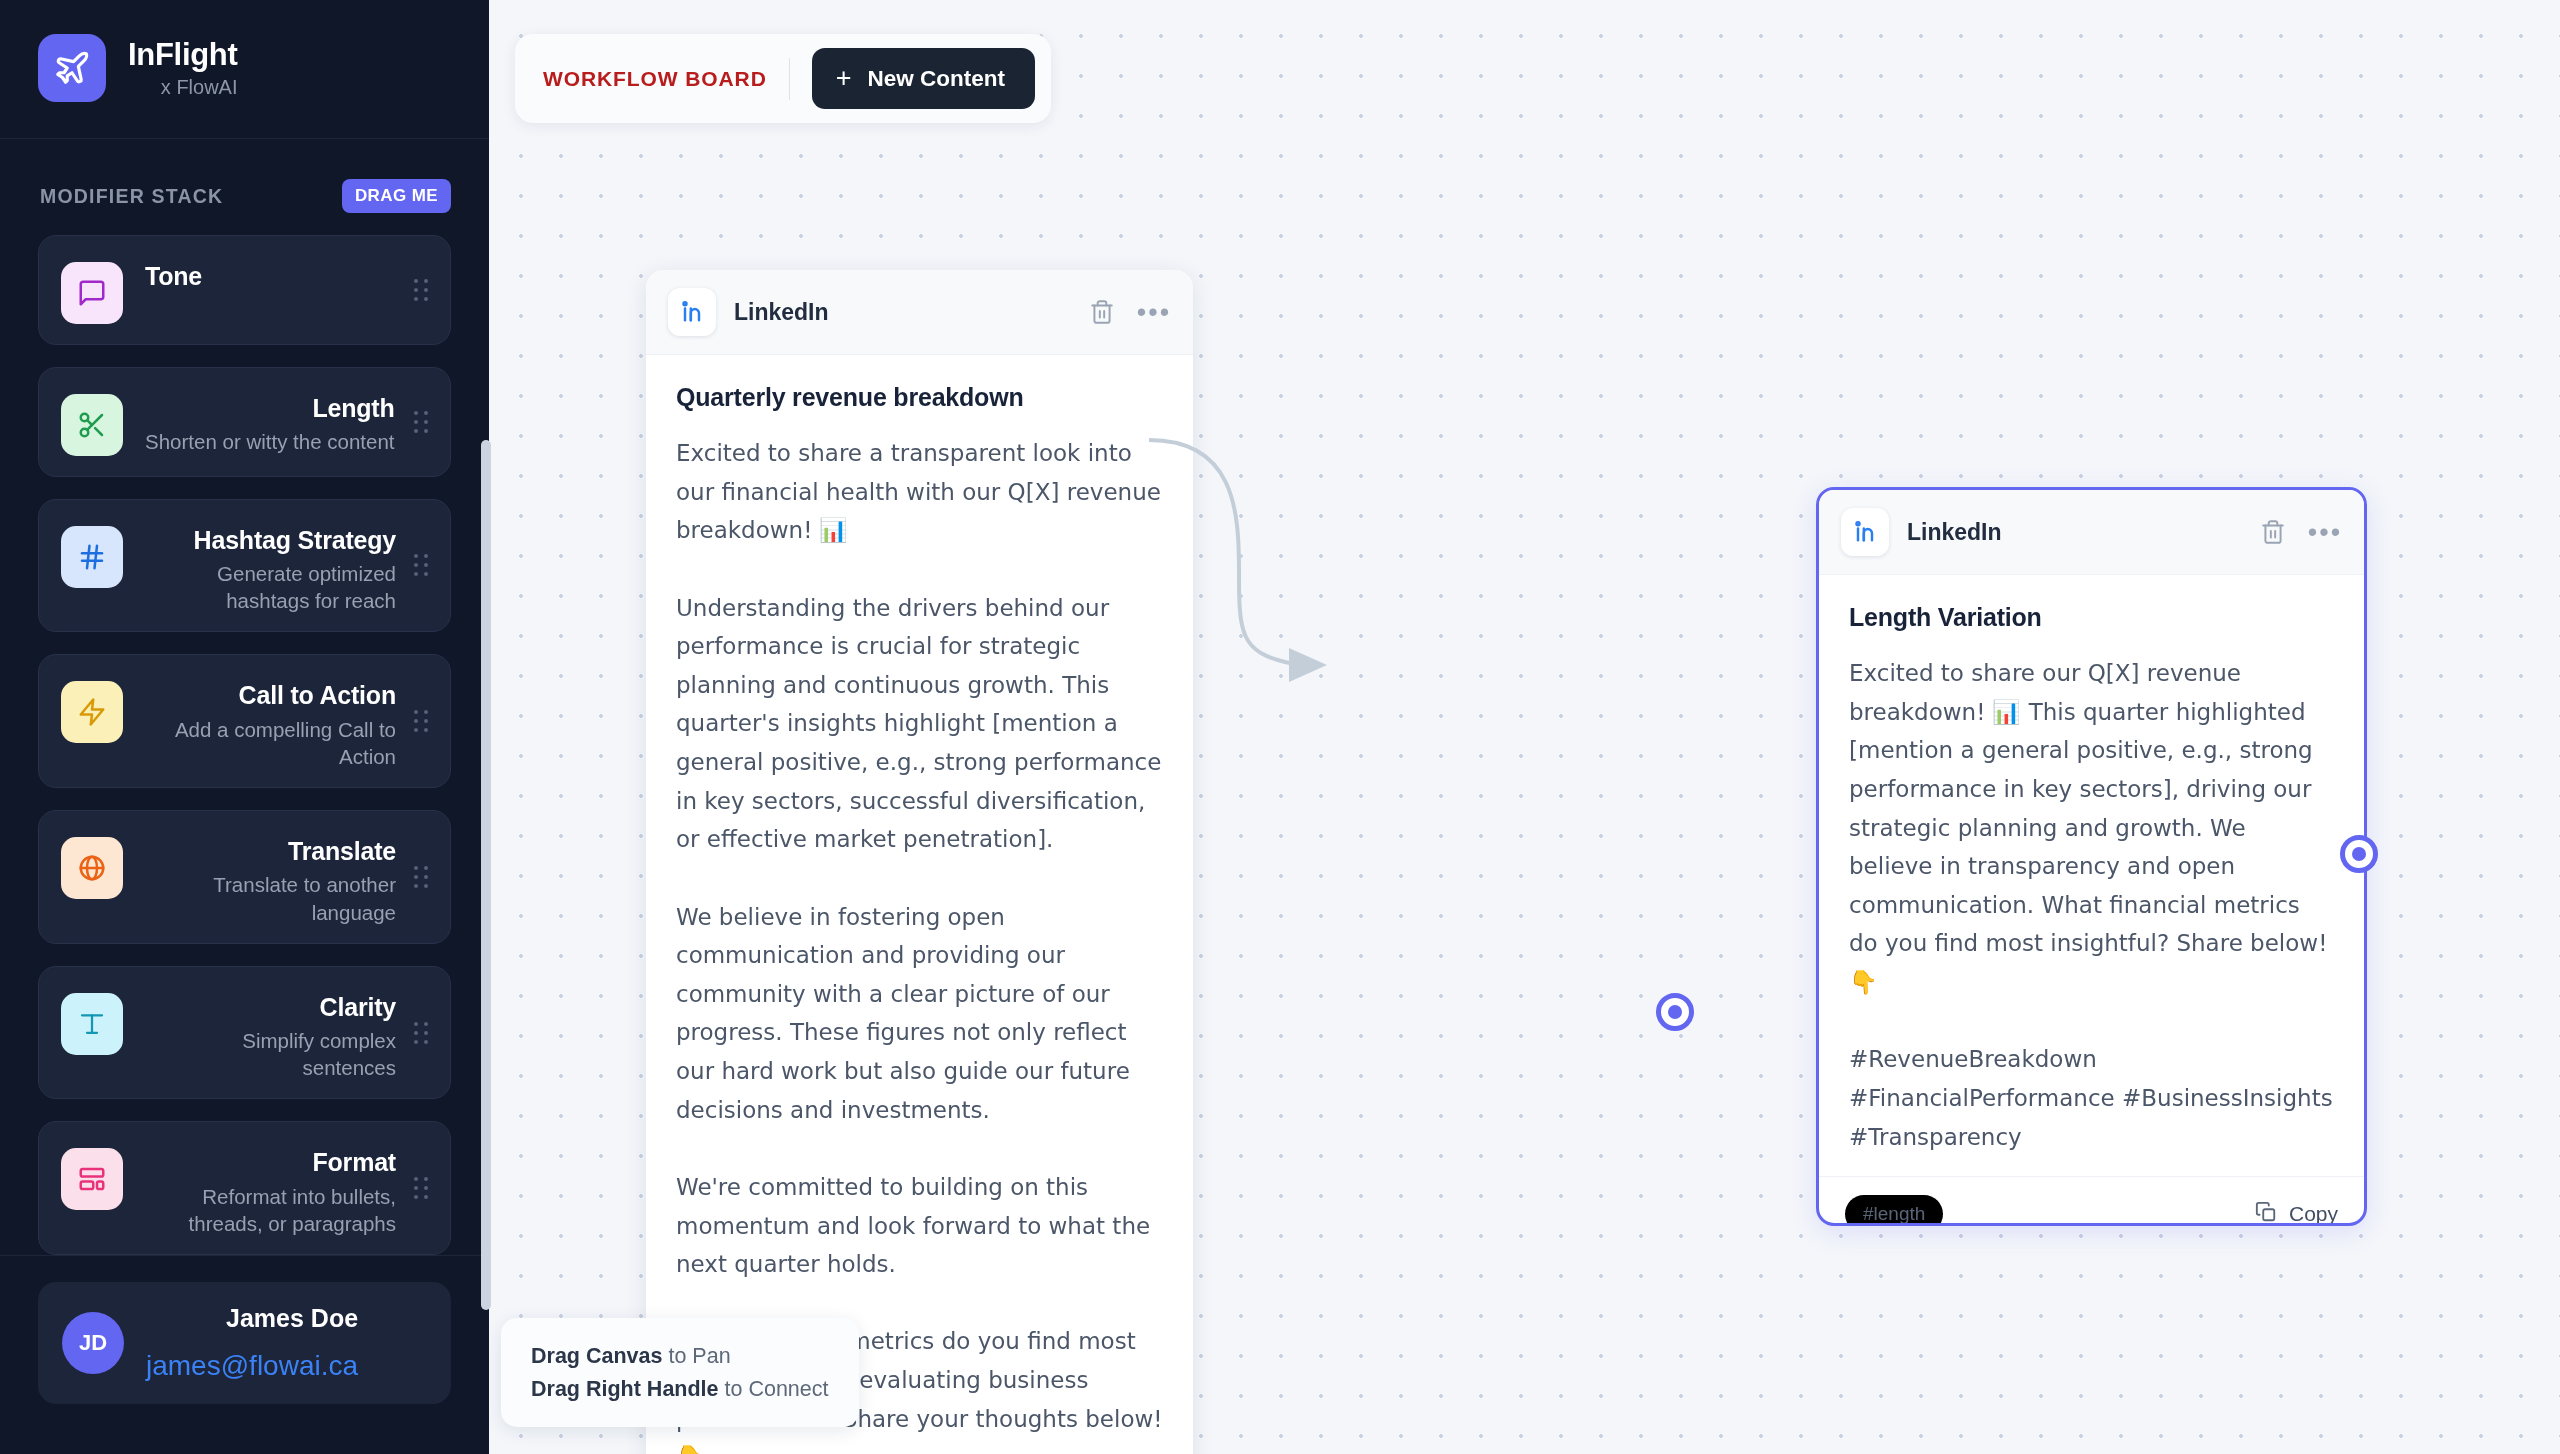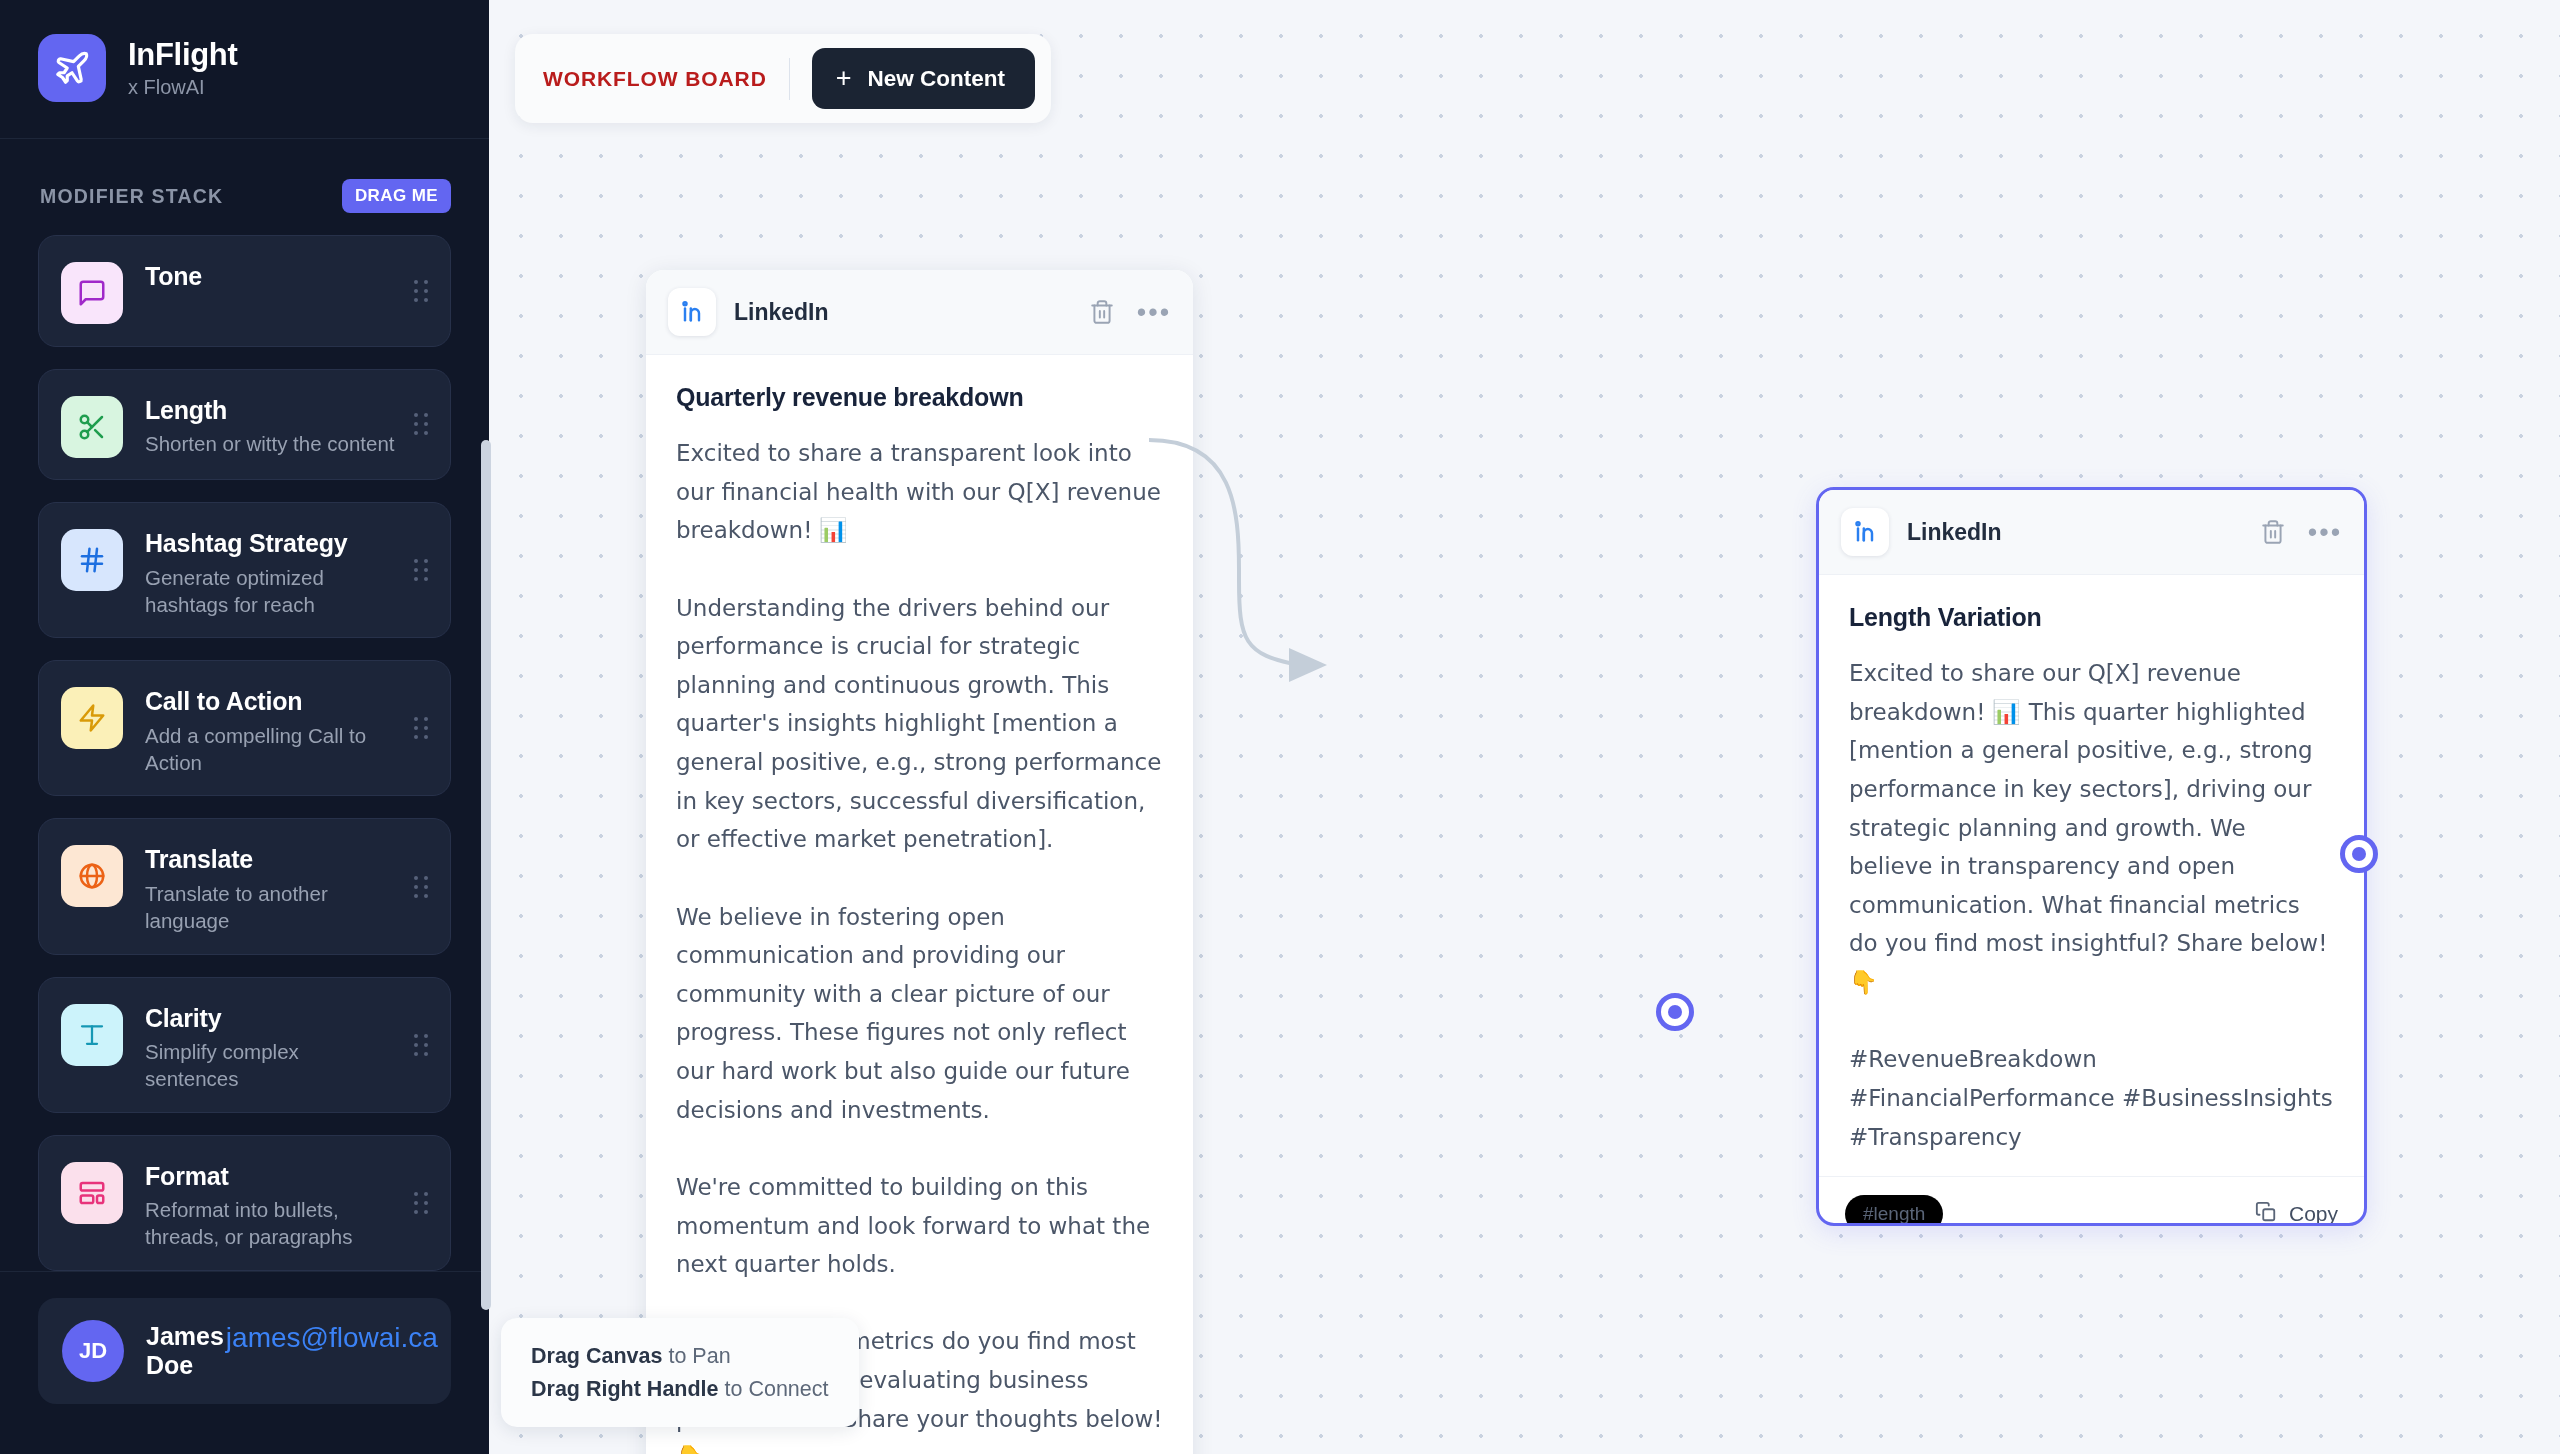--- a/index.html
+++ b/index.html
@@ -19,6 +19,7 @@
     display: flex; flex-direction: column;
     position: relative; z-index: 30;
     flex: 0 0 489px;
+    text-align: right;
   }
   .brand {
     display: flex; align-items: center; gap: 22px;

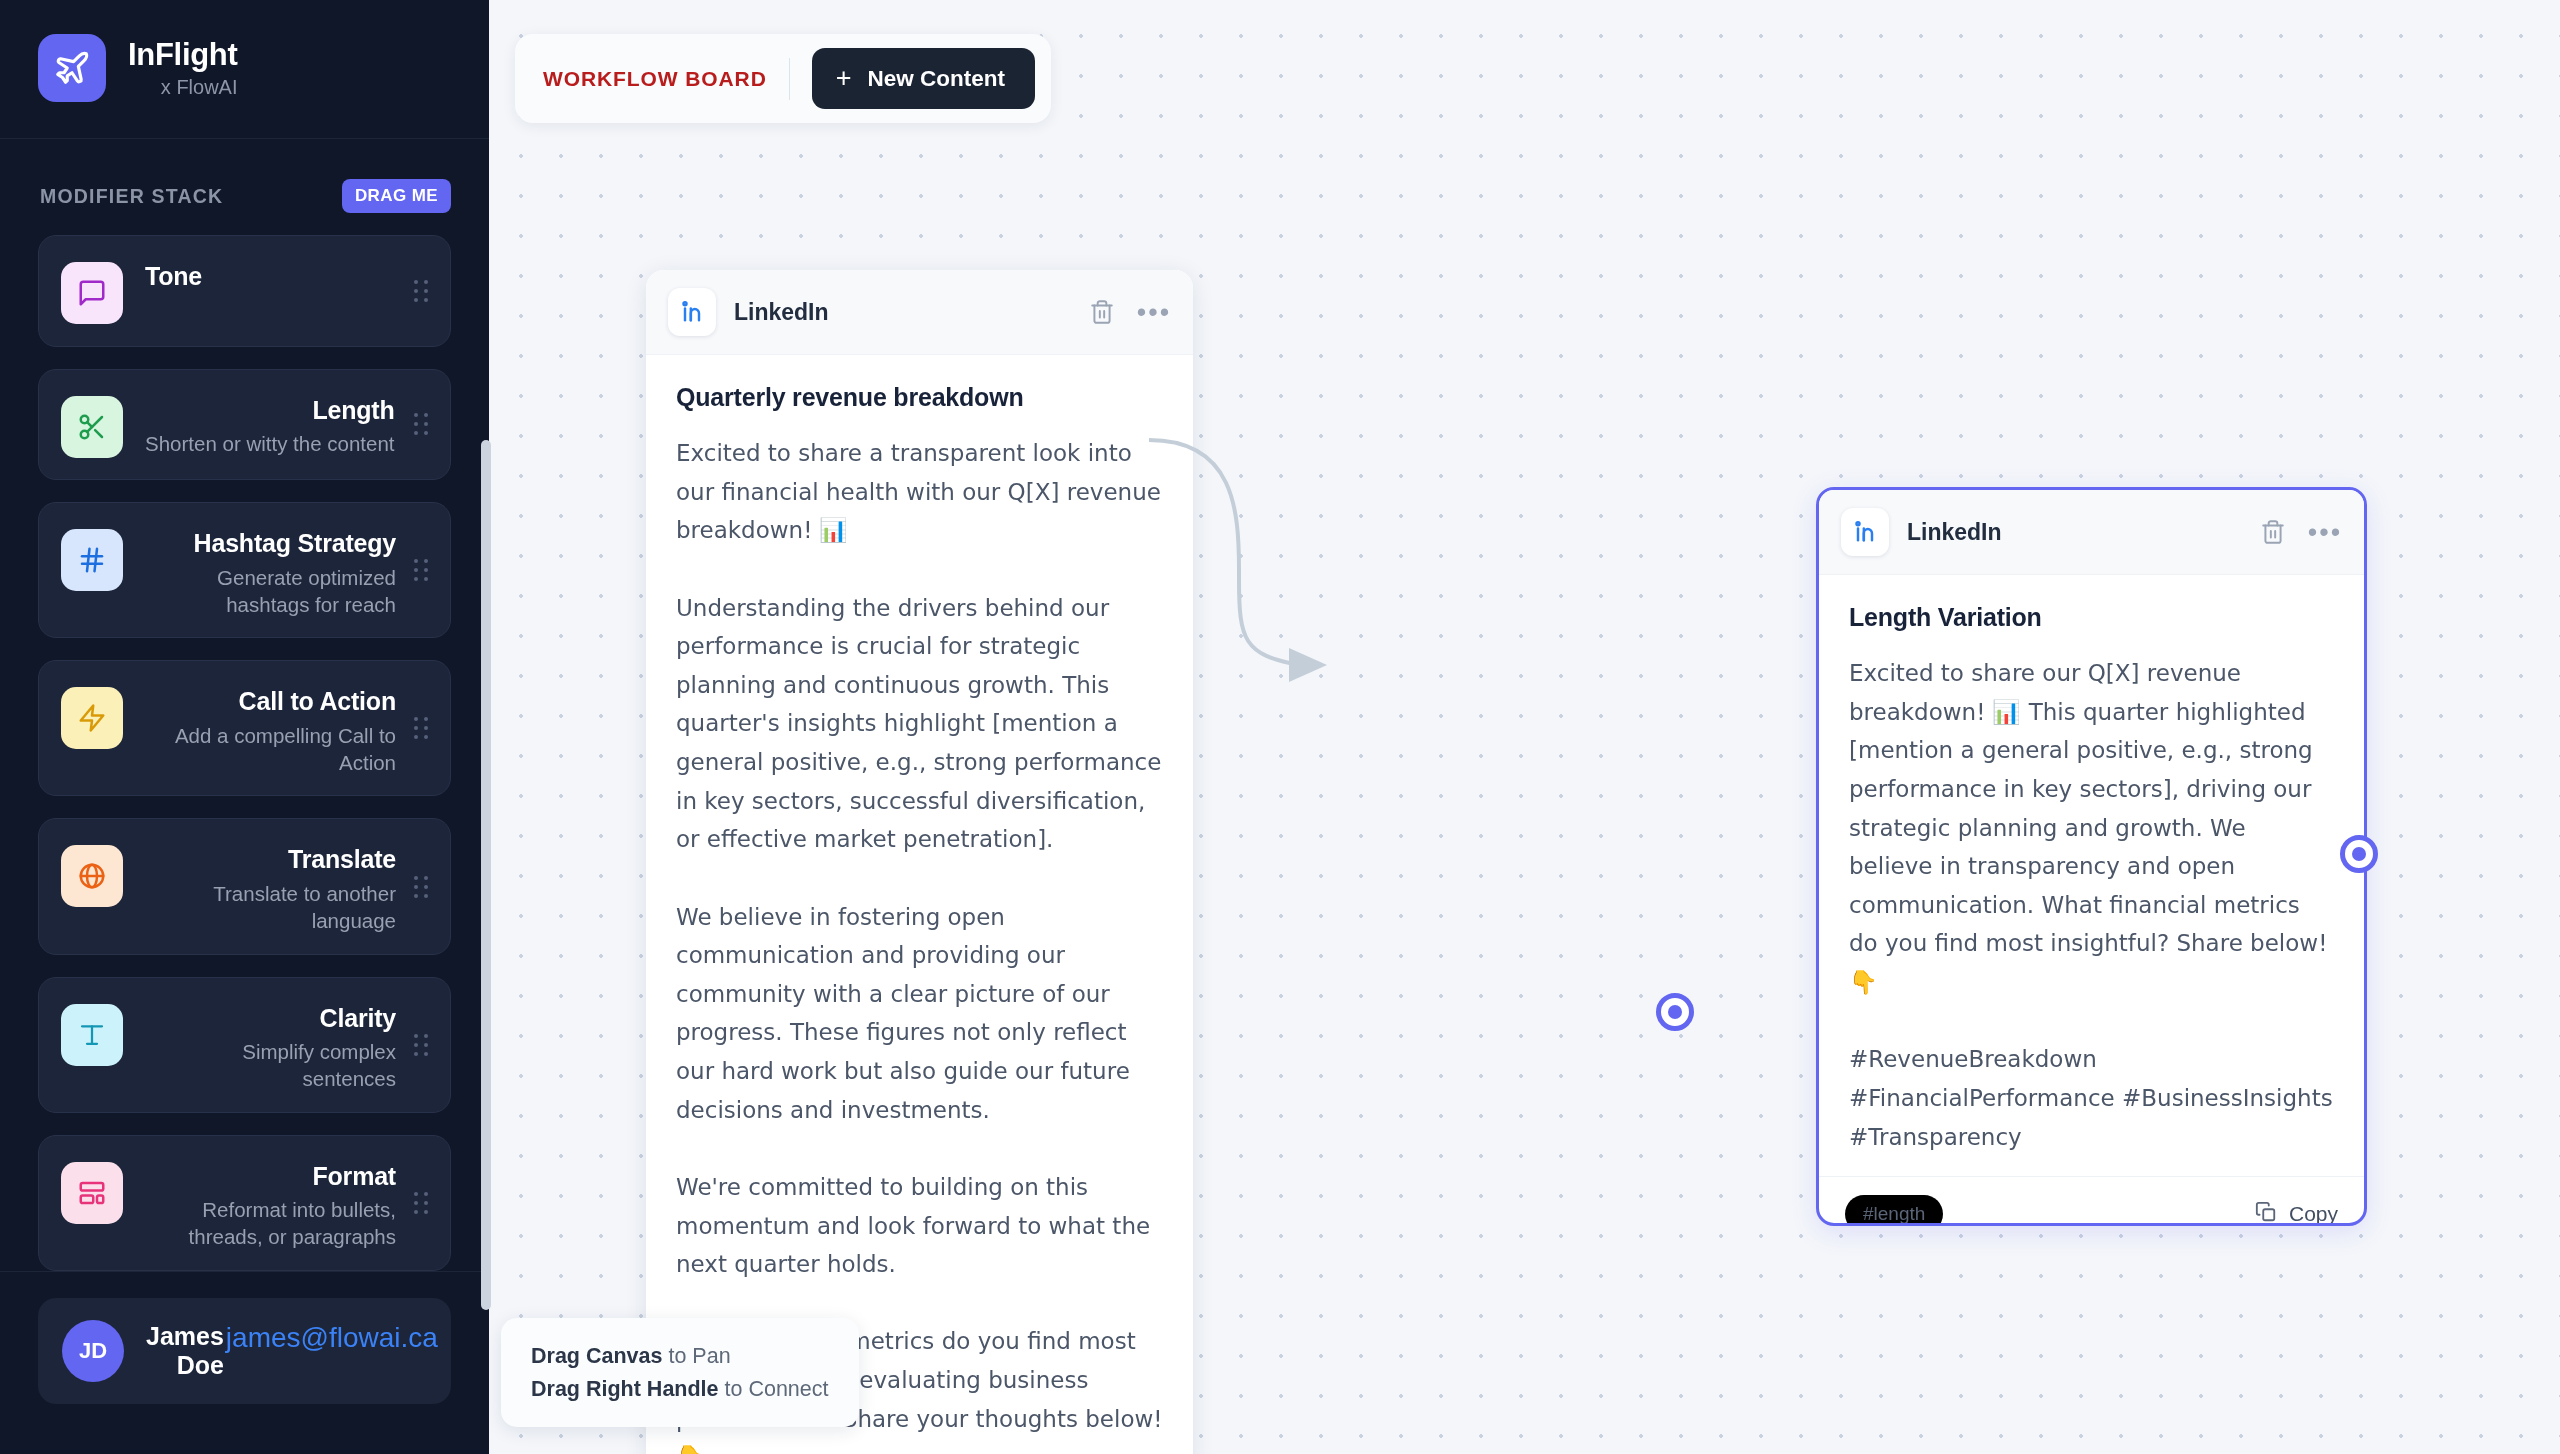--- a/index.html
+++ b/index.html
@@ -84,7 +84,7 @@
     display:flex; align-items:center; justify-content:center;
     font-size: 22px; font-weight: bold; flex: 0 0 62px;
   }
-  .user-meta { display:flex; flex-direction: row; gap: 2px; }
+  .user-meta { display:flex; flex-direction: column; gap: 17px; }
   .user-name { color: #fff; font-size: 25px; font-weight: bold; line-height: 1.15;}
   .user-mail { color: #3b82f6; font-size: 28px; line-height: 1.15;}
 

